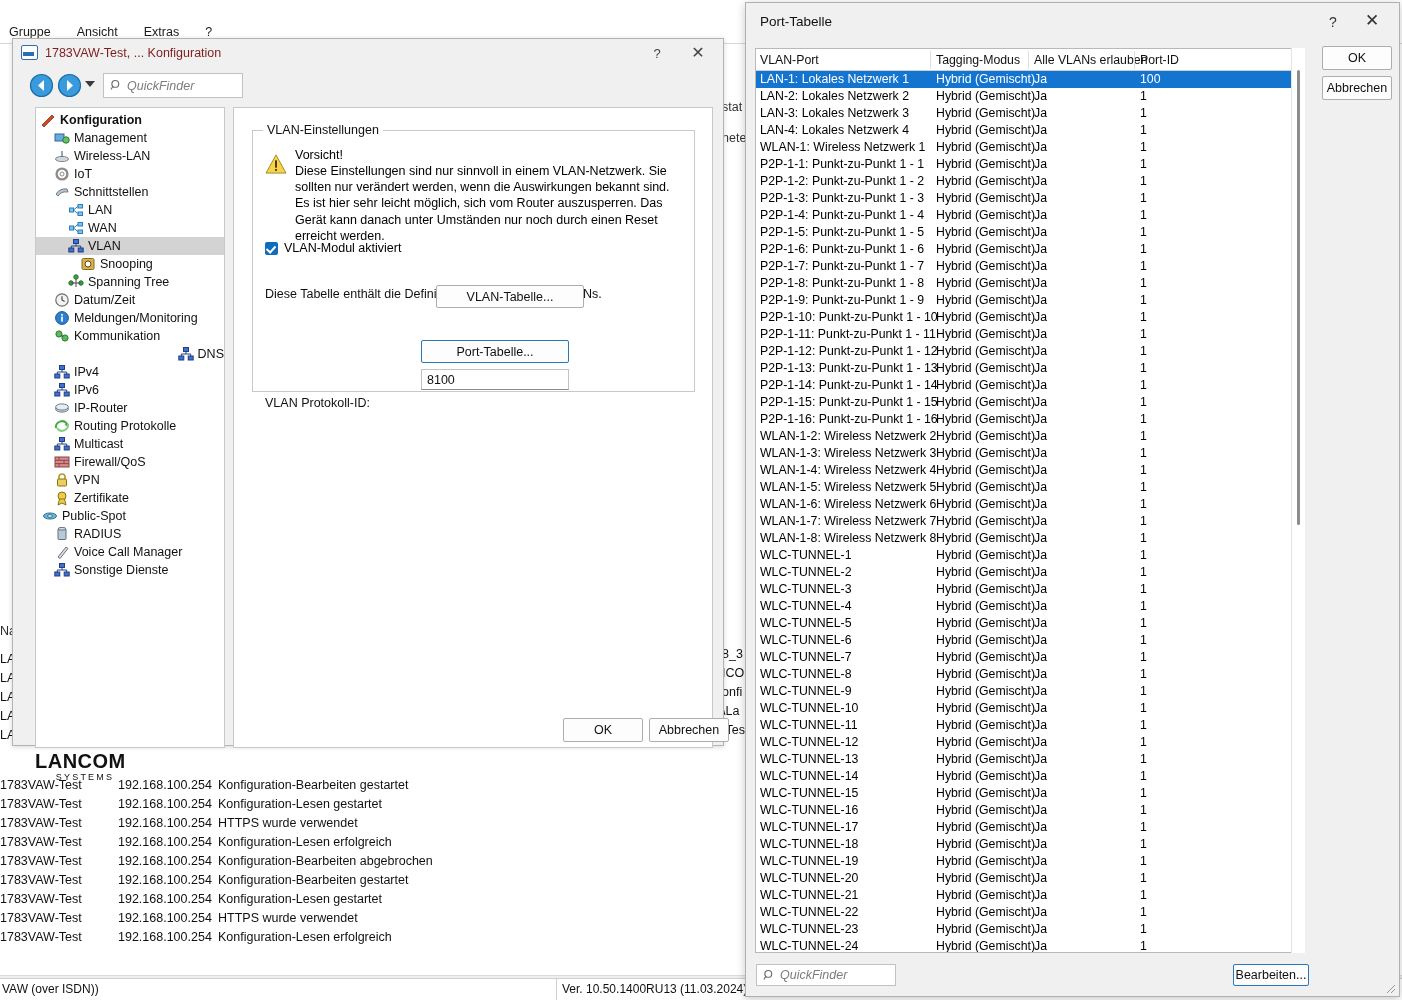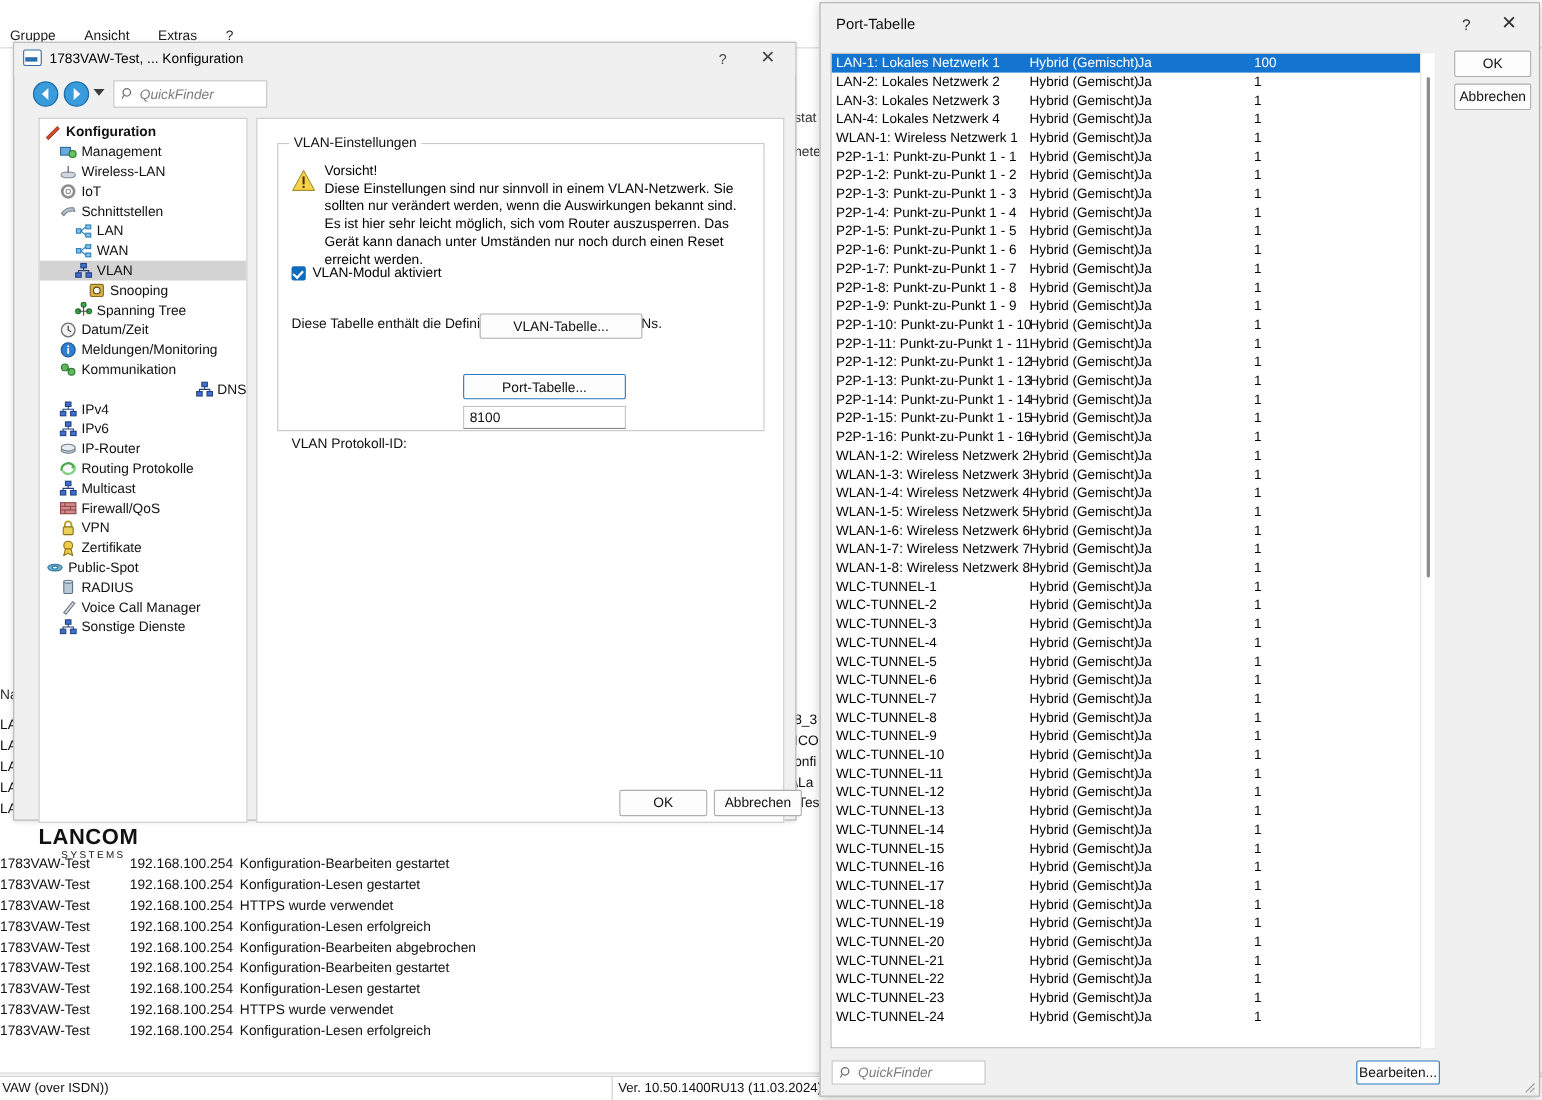--- a/index.html
+++ b/index.html
@@ -54,7 +54,7 @@
     background:#ffffff; border:1.5px solid #2a6fb0; border-radius:2px;
   }
   .cfg-icon:after{ content:""; position:absolute; left:1px; top:6px; width:11px; height:4px; background:#2a6fb0; }
-  .cfg-titletext { position:absolute; left:32px; top:7px; font-size:12.5px; color:#000000; }
+  .cfg-titletext { position:absolute; left:32px; top:7px; font-size:12.5px; color:#7f1d1d; }
   .cfg-help { position:absolute; right:52px; top:4px; width:28px; height:22px; line-height:22px; text-align:center; font-size:13px; color:#444; }
   .cfg-close { position:absolute; right:8px; top:4px; width:34px; height:22px; line-height:20px; text-align:center; font-size:16px; color:#444; }
 

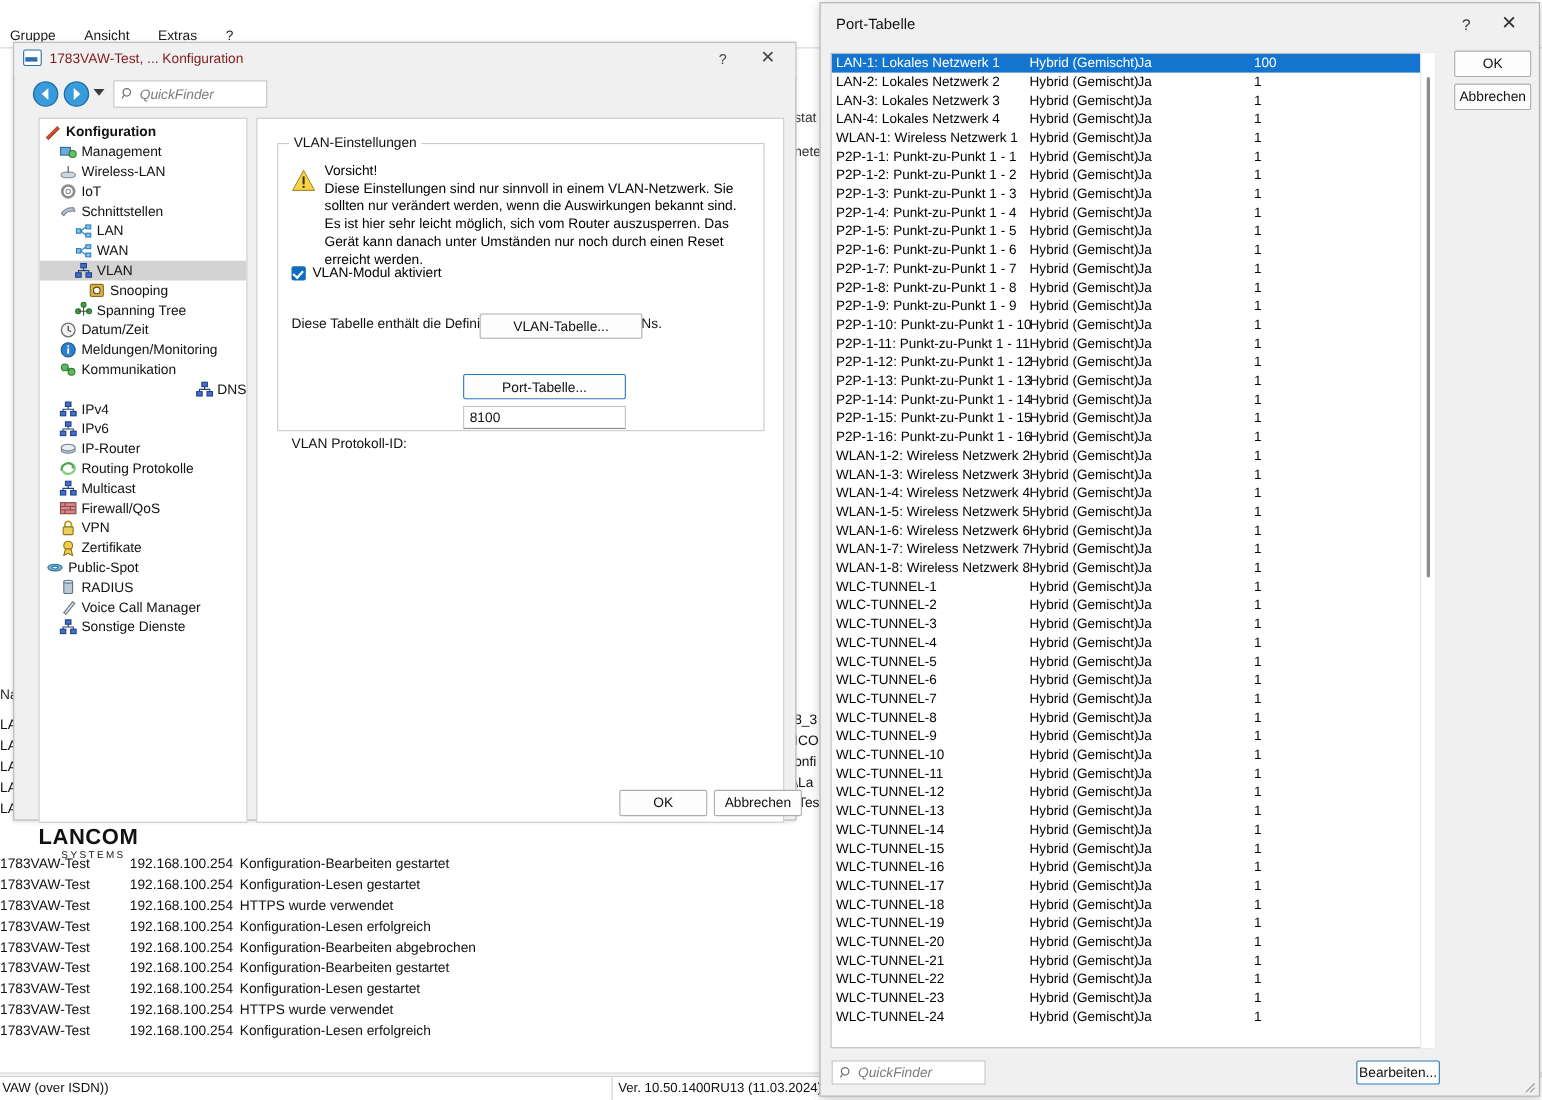--- a/index.html
+++ b/index.html
@@ -540,6 +540,15 @@
   </div>
 
   <div class="pd-table">
+    <div class="pd-thead">
+      <span class="th" style="left:4px;">VLAN-Port</span>
+      <span class="thsep" style="left:174px;"></span>
+      <span class="th" style="left:180px;">Tagging-Modus</span>
+      <span class="thsep" style="left:272px;"></span>
+      <span class="th" style="left:278px;">Alle VLANs erlauben</span>
+      <span class="thsep" style="left:378px;"></span>
+      <span class="th" style="left:384px;">Port-ID</span>
+    </div>
     <div class="pd-rows" id="port-rows">
         <div class="prow sel">
           <span class="pc pc1">LAN-1: Lokales Netzwerk 1</span>

